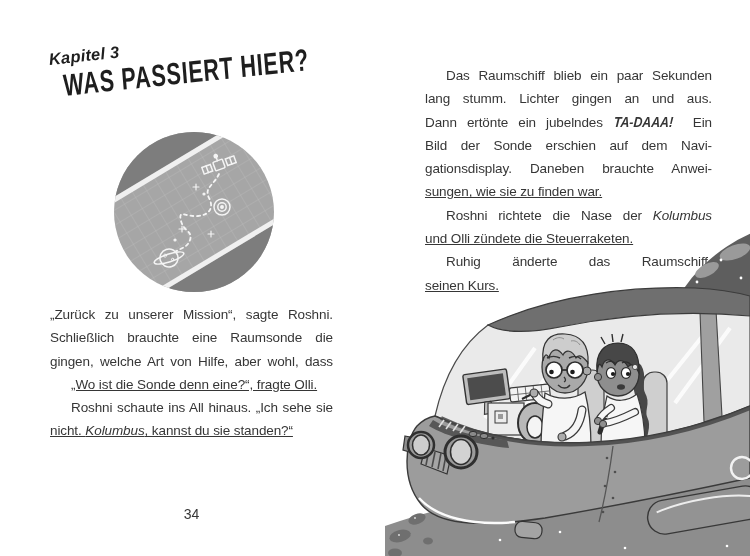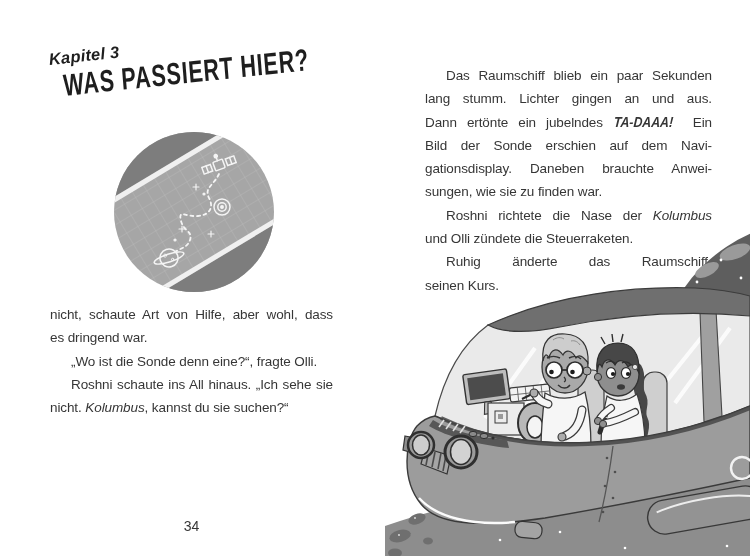--- a/index.html
+++ b/index.html
@@ -34,7 +34,7 @@
   .tb-left{left:50px;top:303px;width:283px;}
   .tb-right{left:425px;top:58px;width:287px;margin-top:6px;}
   .line{display:block;text-align:justify;text-align-last:justify;}
-  .line.left{text-align:center;text-align-last:left;}
+  .line.left{text-align:center;text-align-last:left;text-decoration:underline;}
   .line.indent{padding-left:21px;}
   .it{font-style:italic;}
   .shout{

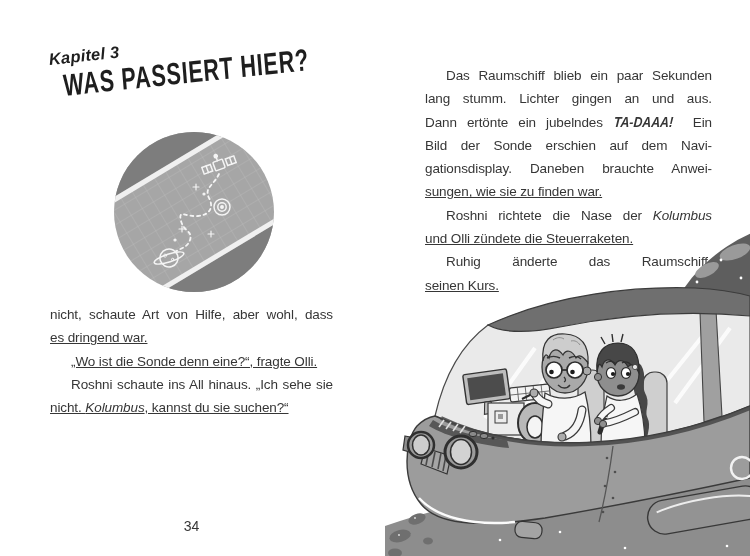--- a/index.html
+++ b/index.html
@@ -112,6 +112,7 @@
     </svg>
 
     <div class="textblock tb-left">
+        <div class="line"><span>„Zurück zu unserer Mission“, sagte Roshni.</span></div>
         <div class="line"><span>nicht, schaute Art von Hilfe, aber wohl, dass</span></div>
         <div class="line left"><span>es dringend war.</span></div>
         <div class="line left indent"><span>„Wo ist die Sonde denn eine?“, fragte Olli.</span></div>

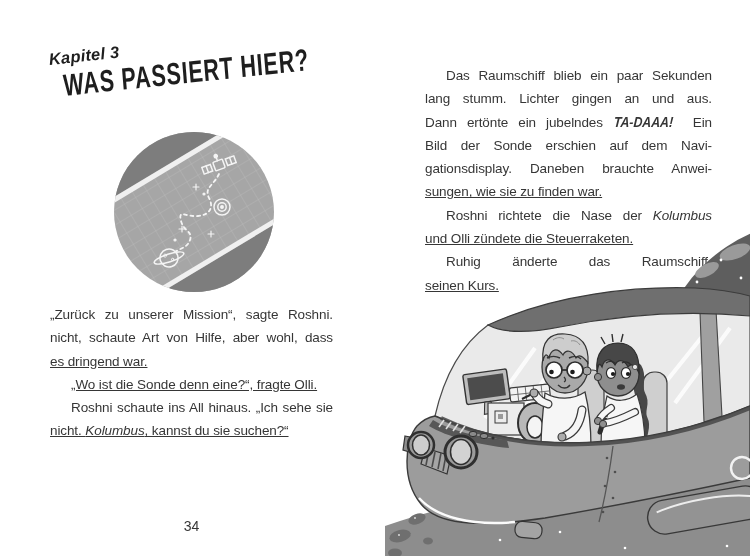--- a/index.html
+++ b/index.html
@@ -113,6 +113,7 @@
 
     <div class="textblock tb-left">
         <div class="line"><span>„Zurück zu unserer Mission“, sagte Roshni.</span></div>
+        <div class="line"><span>Schließlich brauchte eine Raumsonde die</span></div>
         <div class="line"><span>nicht, schaute Art von Hilfe, aber wohl, dass</span></div>
         <div class="line left"><span>es dringend war.</span></div>
         <div class="line left indent"><span>„Wo ist die Sonde denn eine?“, fragte Olli.</span></div>

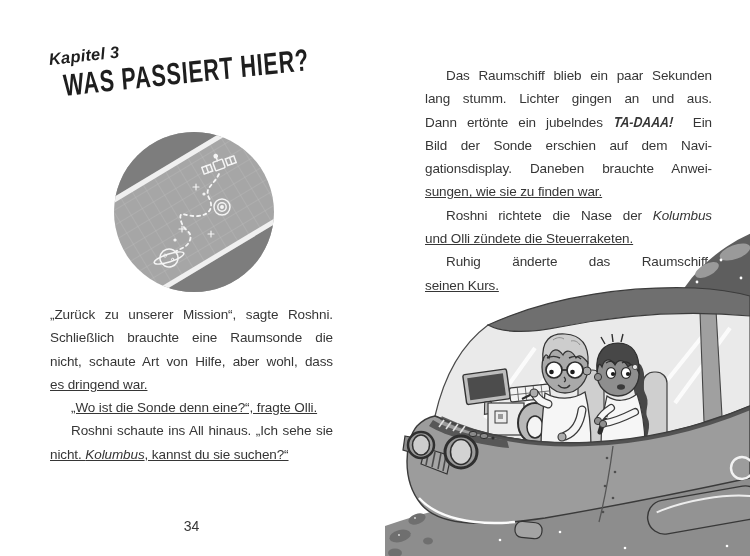--- a/index.html
+++ b/index.html
@@ -114,7 +114,7 @@
     <div class="textblock tb-left">
         <div class="line"><span>„Zurück zu unserer Mission“, sagte Roshni.</span></div>
         <div class="line"><span>Schließlich brauchte eine Raumsonde die</span></div>
-        <div class="line"><span>nicht, schaute Art von Hilfe, aber wohl, dass</span></div>
+        <div class="line"><span>gingen, welche Art von Hilfe, aber wohl, dass</span></div>
         <div class="line left"><span>es dringend war.</span></div>
         <div class="line left indent"><span>„Wo ist die Sonde denn eine?“, fragte Olli.</span></div>
         <div class="line indent"><span>Roshni schaute ins All hinaus. „Ich sehe sie</span></div>

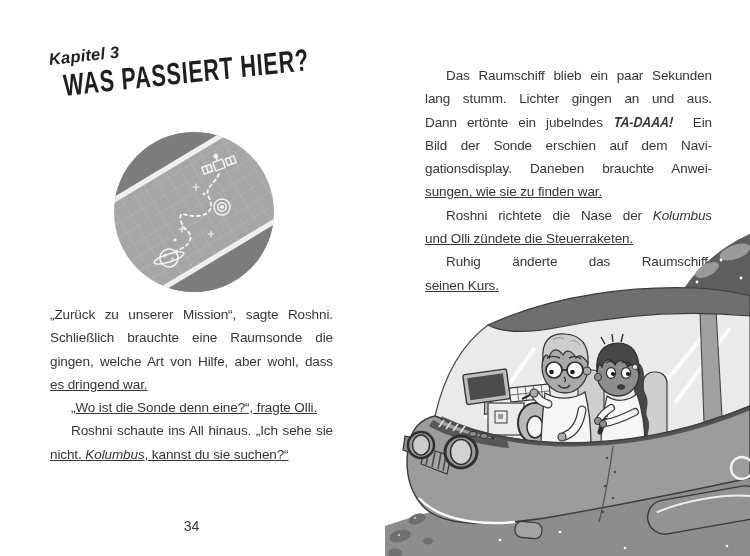--- a/index.html
+++ b/index.html
@@ -115,7 +115,6 @@
         <div class="line"><span>„Zurück zu unserer Mission“, sagte Roshni.</span></div>
         <div class="line"><span>Schließlich brauchte eine Raumsonde die</span></div>
         <div class="line"><span>gingen, welche Art von Hilfe, aber wohl, dass</span></div>
-        <div class="line left"><span>es dringend war.</span></div>
         <div class="line left indent"><span>„Wo ist die Sonde denn eine?“, fragte Olli.</span></div>
         <div class="line indent"><span>Roshni schaute ins All hinaus. „Ich sehe sie</span></div>
         <div class="line left"><span>nicht. </span><span class="it">Kolumbus</span><span>, kannst du sie suchen?“</span></div>

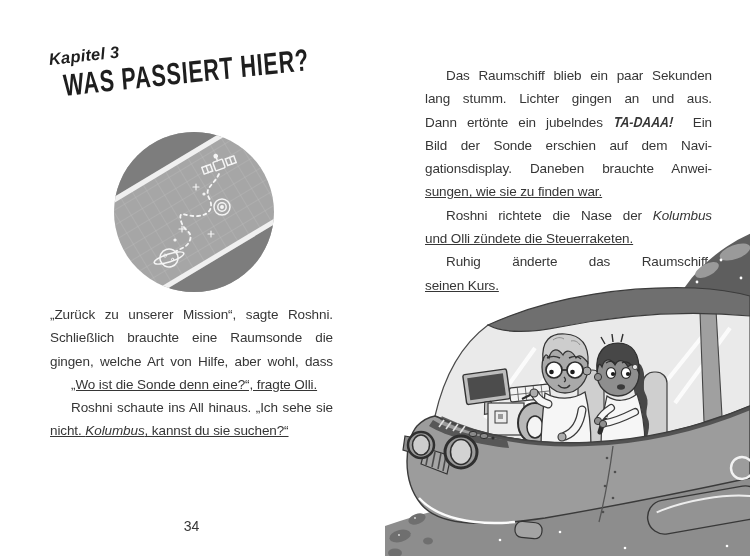--- a/index.html
+++ b/index.html
@@ -117,7 +117,7 @@
         <div class="line"><span>gingen, welche Art von Hilfe, aber wohl, dass</span></div>
         <div class="line left indent"><span>„Wo ist die Sonde denn eine?“, fragte Olli.</span></div>
         <div class="line indent"><span>Roshni schaute ins All hinaus. „Ich sehe sie</span></div>
-        <div class="line left"><span>nicht. </span><span class="it">Kolumbus</span><span>, kannst du sie suchen?“</span></div>
+        <div class="line left"><span>nicht. </span><span class="it">Kolumbus</span><span>, kannst du sie standen?“</span></div>
       </div>
     <div class="page-number">34</div>
   </section>

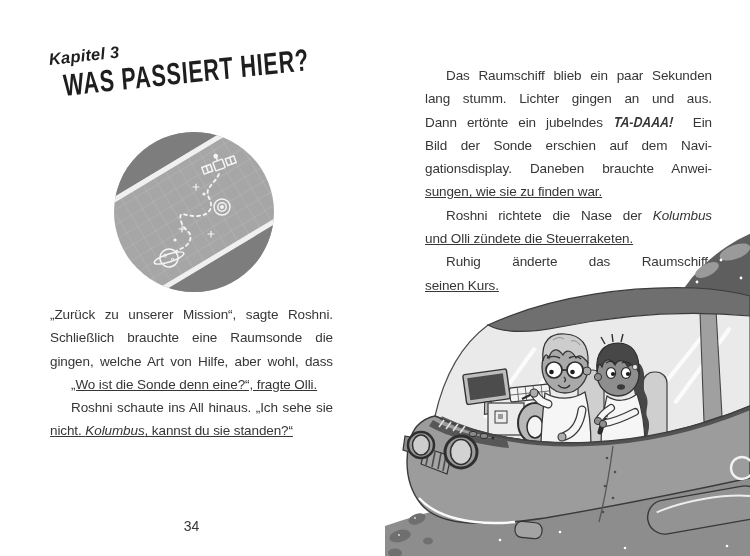--- a/index.html
+++ b/index.html
@@ -43,7 +43,7 @@
   }
   .page-number{
     position:absolute;left:50px;top:506px;width:283px;text-align:center;
-    font-size:14px;color:var(--text);margin-top:12px;
+    font-size:14px;color:var(--text);
   }
   
   .nav-display{position:absolute;left:112px;top:130px;}

